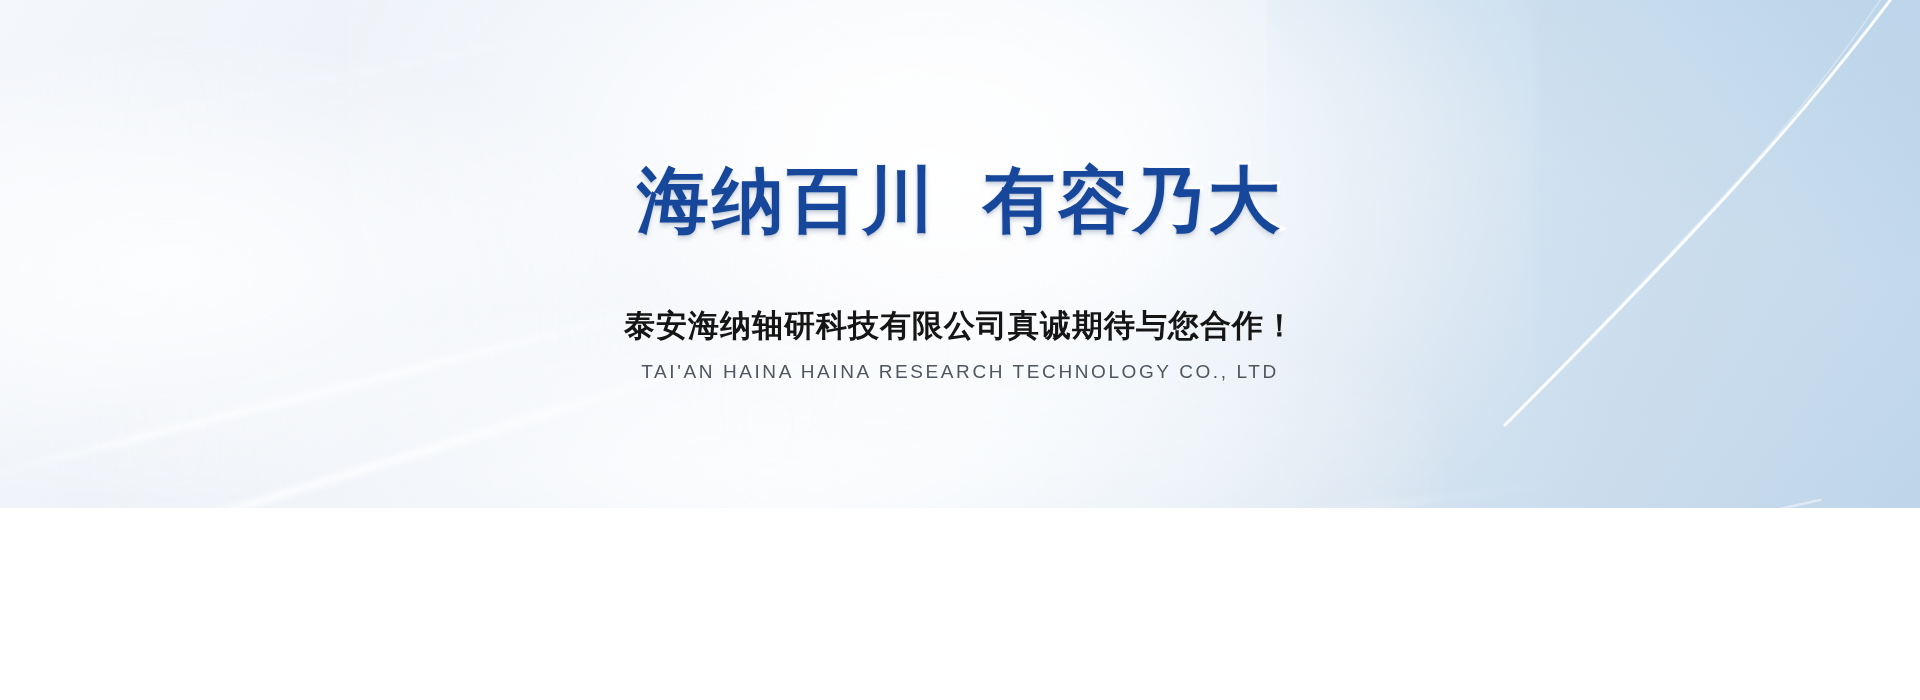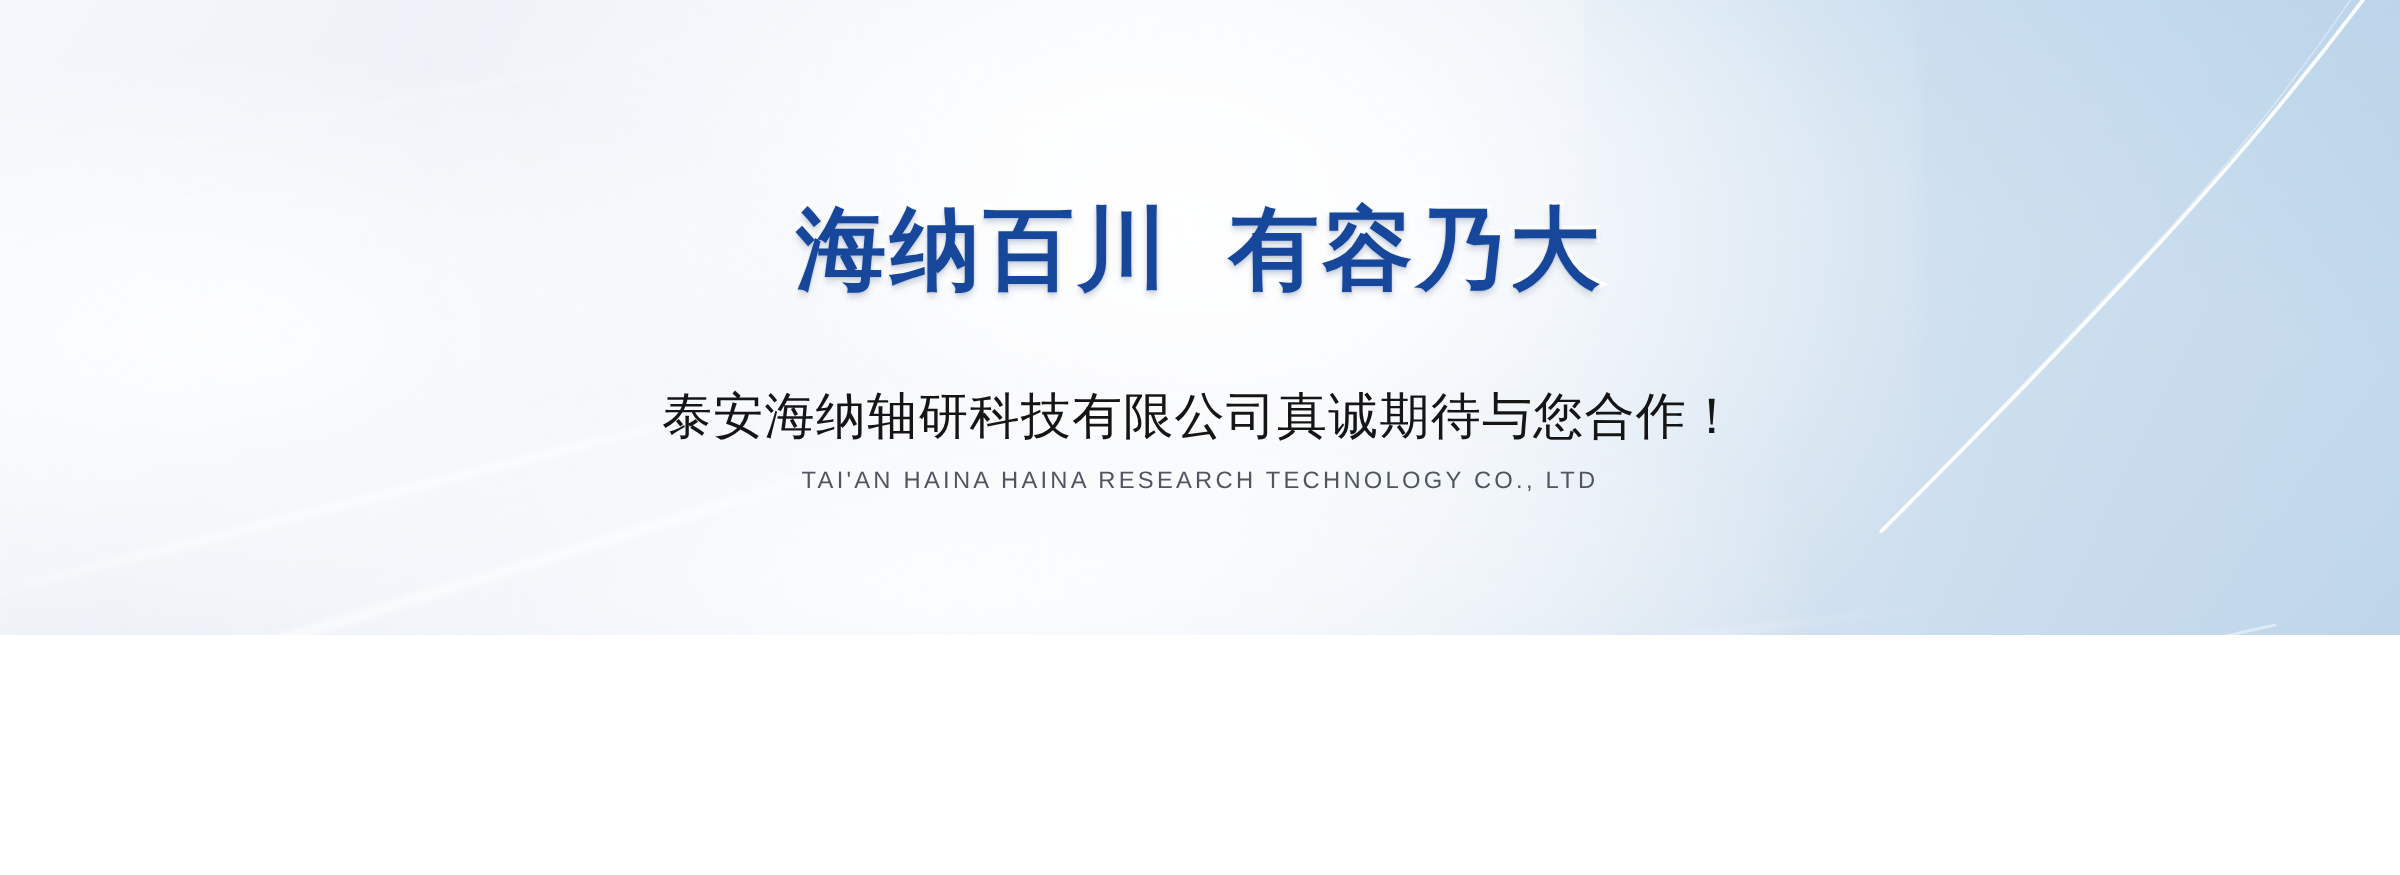--- a/index.html
+++ b/index.html
@@ -177,8 +177,8 @@
 
   .subline-cn {
     margin-top: 66px;
-    font-size: 40px;
-    font-weight: normal;
+    font-size: 31px;
+    font-weight: bold;
     letter-spacing: 1px;
     color: #151515;
     white-space: pre;

